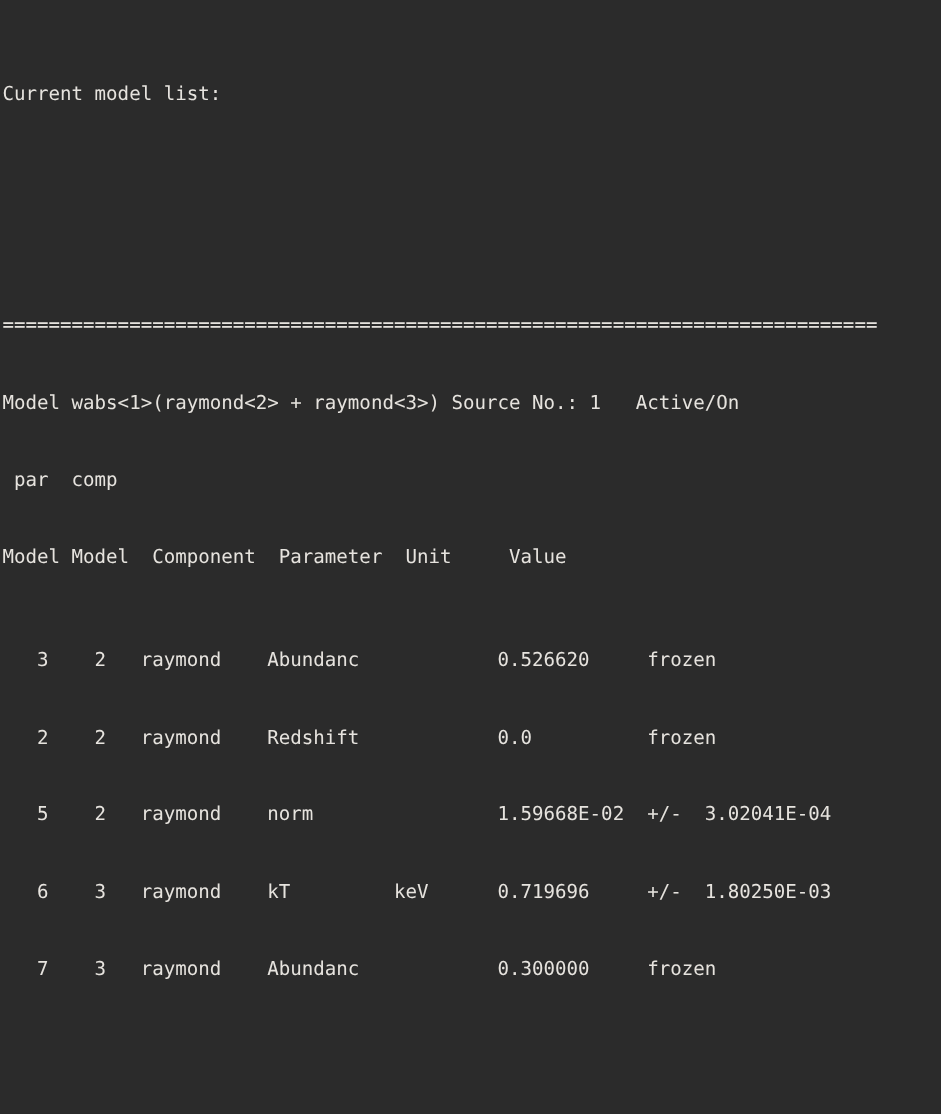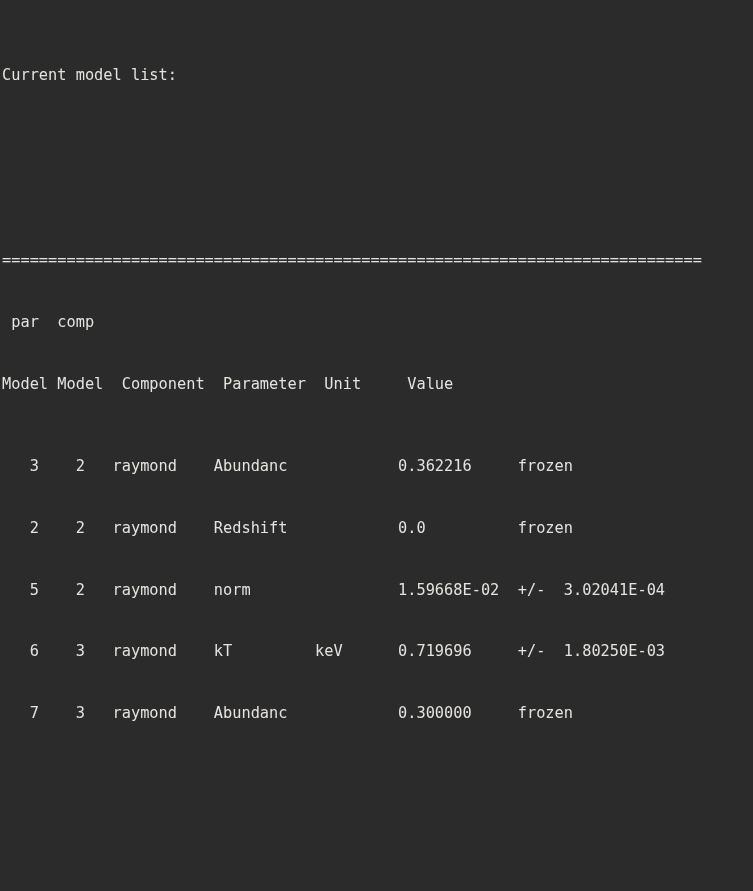--- a/index.html
+++ b/index.html
@@ -44,6 +44,7 @@
     <span class="line"></span>
     <span class="line"></span>
     <span class="line">============================================================================</span>
+    <span class="line">Model wabs&lt;1&gt;(raymond&lt;2&gt; + raymond&lt;3&gt;) Source No.: 1   Active/On</span>
     <span class="line"> par  comp</span>
     <span class="line">Model Model  Component  Parameter  Unit     Value</span>
 

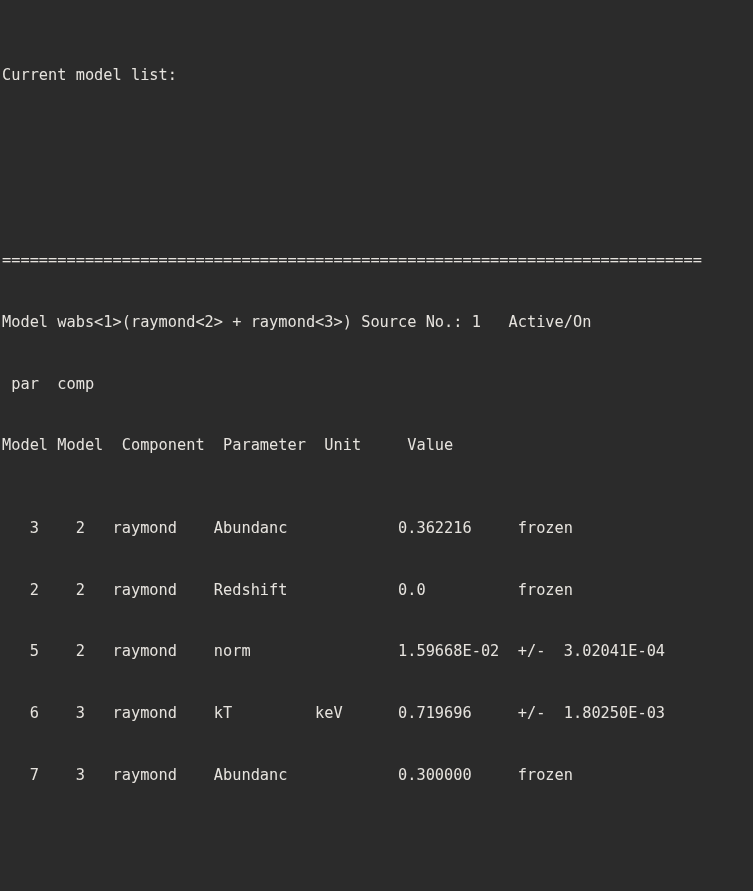--- a/index.html
+++ b/index.html
@@ -48,7 +48,7 @@
     <span class="line"> par  comp</span>
     <span class="line">Model Model  Component  Parameter  Unit     Value</span>
 
-    <span class="line">   3    2   raymond    Abundanc            0.362216     frozen</span>
+    <span class="line">   3    2   raymond    Abundanc            0.526620     frozen</span>
     <span class="line">   2    2   raymond    Redshift            0.0          frozen</span>
     <span class="line">   5    2   raymond    norm                1.59668E-02  +/-  3.02041E-04</span>
     <span class="line">   6    3   raymond    kT         keV      0.719696     +/-  1.80250E-03</span>

